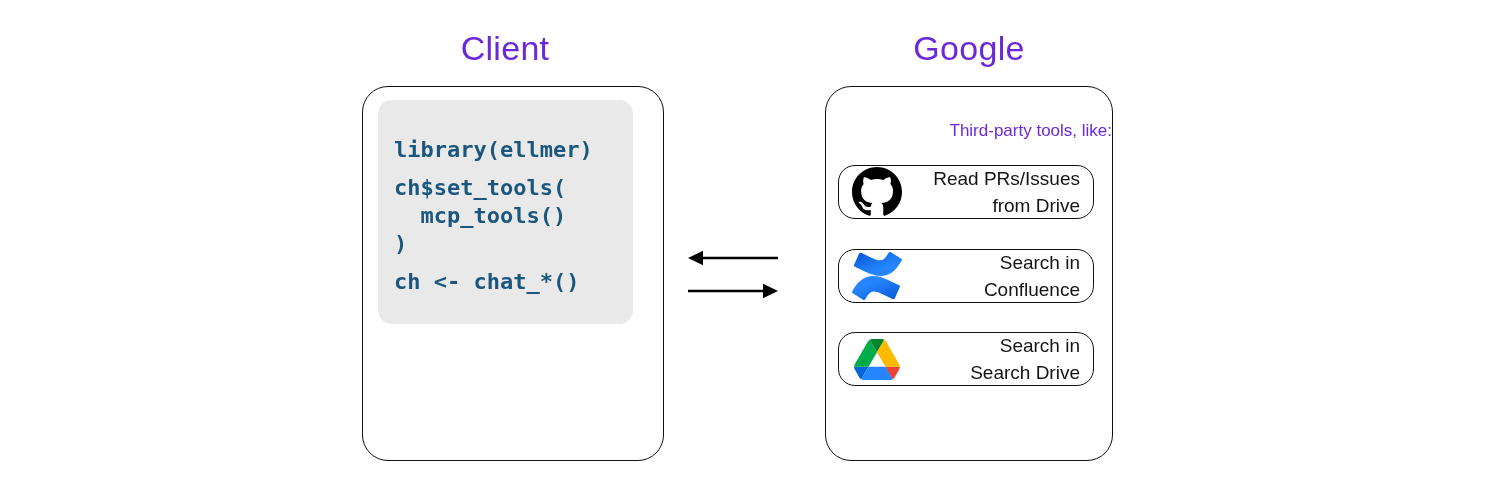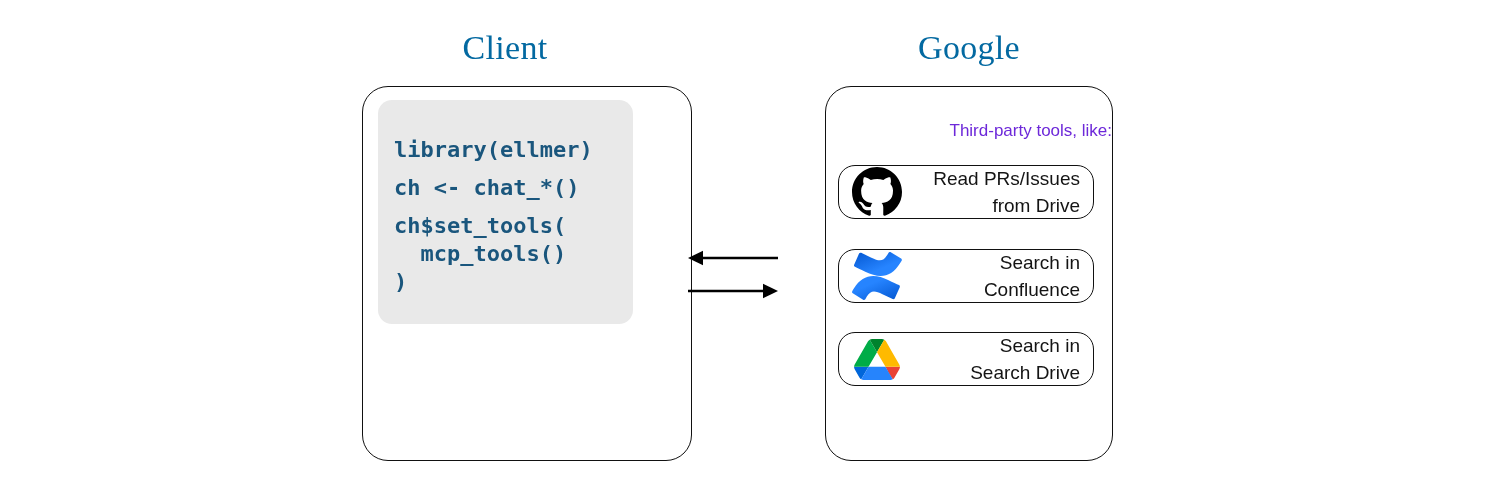--- a/index.html
+++ b/index.html
@@ -20,9 +20,8 @@
     font-size: 34px;
     line-height: 36px;
     text-align: center;
-    color: #0369a1;
+    color: #6d28d9;
     letter-spacing: 0.3px;
-    font-family: Liberation Serif, serif;
   }
   .client-title { left: 362px; width: 286px; }
   .server-title { left: 825px; width: 288px; }

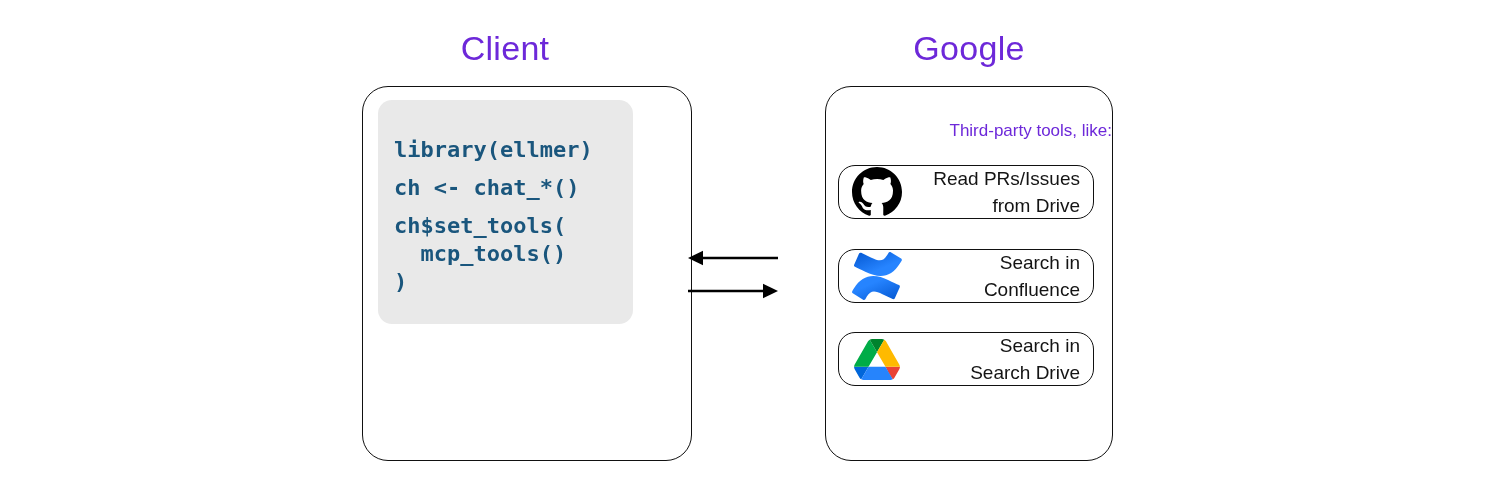--- a/index.html
+++ b/index.html
@@ -34,7 +34,7 @@
     border: 1.5px solid #111111;
     border-radius: 26px;
   }
-  .client-box { left: 362px; width: 330px; }
+  .client-box { left: 362px; width: 302px; }
   .server-box { left: 825px; width: 288px; }
 
   .code-block {

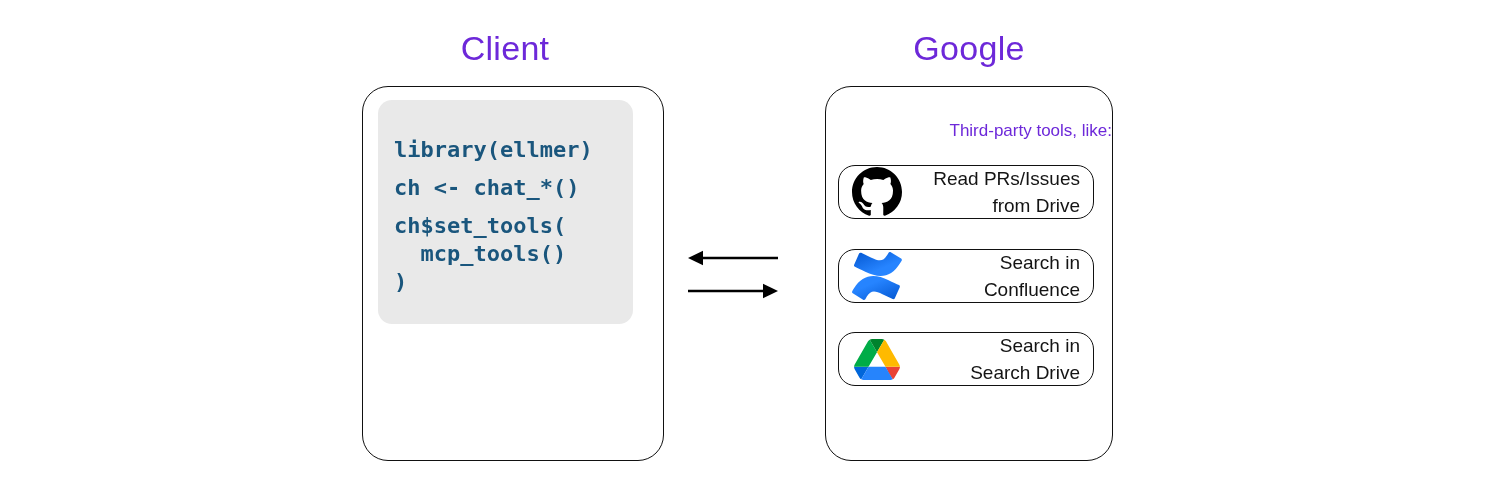--- a/index.html
+++ b/index.html
@@ -126,10 +126,10 @@
   <div class="box client-box">
     <div class="code-block">
       <div class="code-stmt">library(ellmer)</div>
-      <div class="code-stmt">ch &lt;- chat_*()</div>
       <div class="code-stmt">ch$set_tools(
   mcp_tools()
 )</div>
+      <div class="code-stmt">ch &lt;- chat_*()</div>
     </div>
   </div>
 

